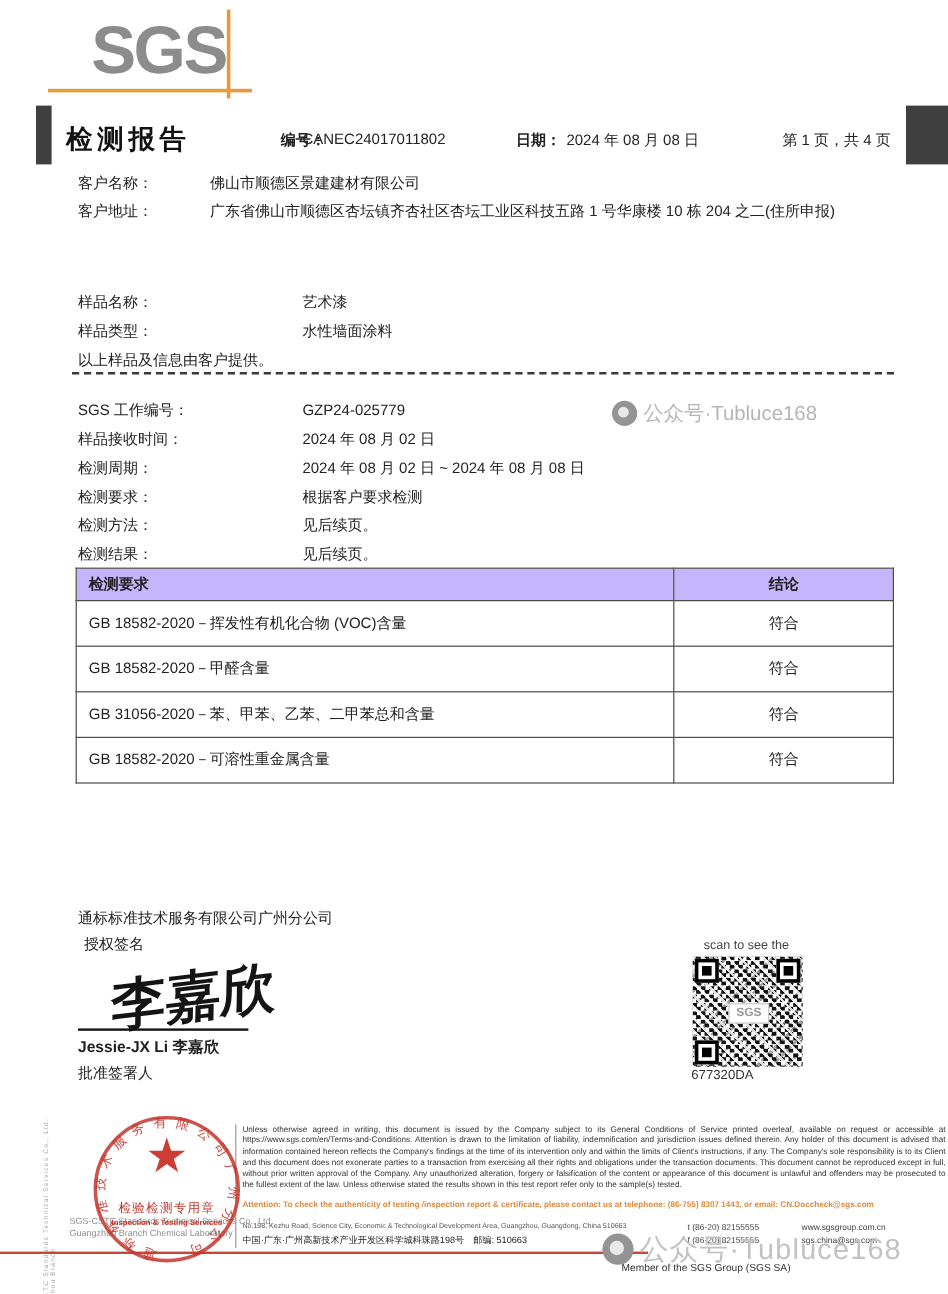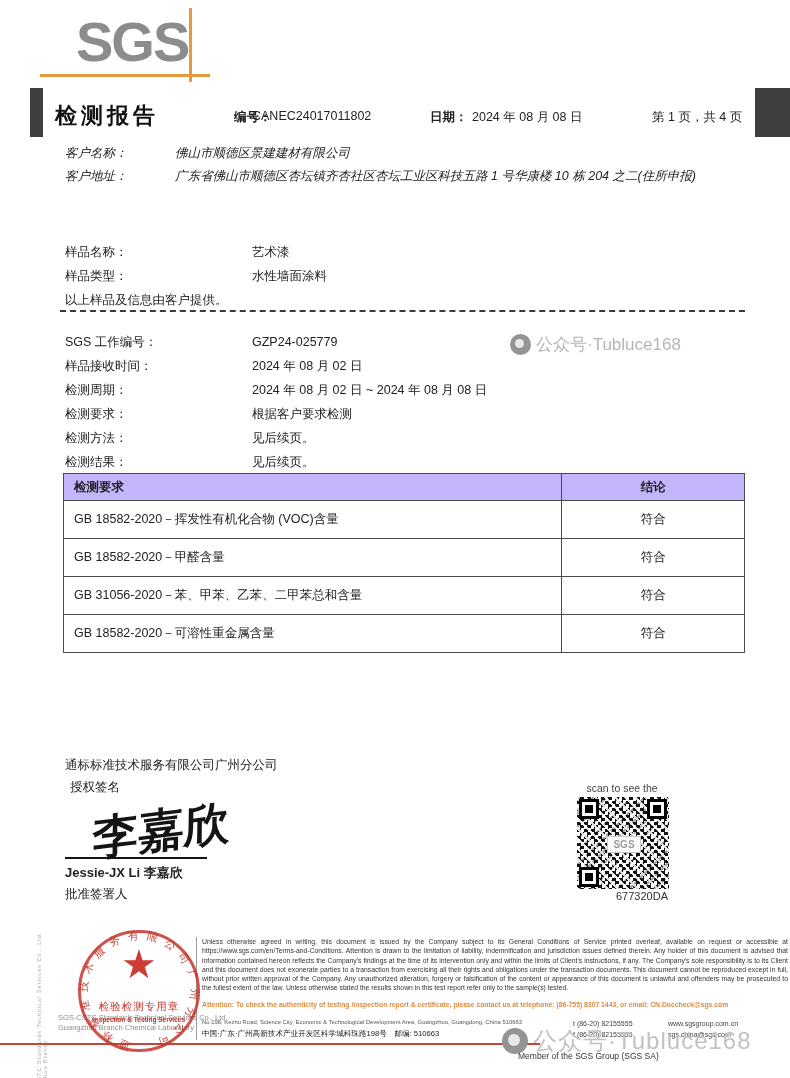--- a/index.html
+++ b/index.html
@@ -94,7 +94,7 @@
   <span class="abs val" style="left:472px;top:109px;">2024 年 08 月 08 日</span>
   <span class="abs val" style="left:652px;top:109px;">第 1 页，共 4 页</span>
 
-  <div class="abs" style="left:65px;top:142px;width:675px;font-style:italic;">
+  <div class="abs" style="left:65px;top:142px;width:675px;">
     <div class="row">
       <span class="k">客户名称：</span>
       <span>佛山市顺德区景建建材有限公司</span>

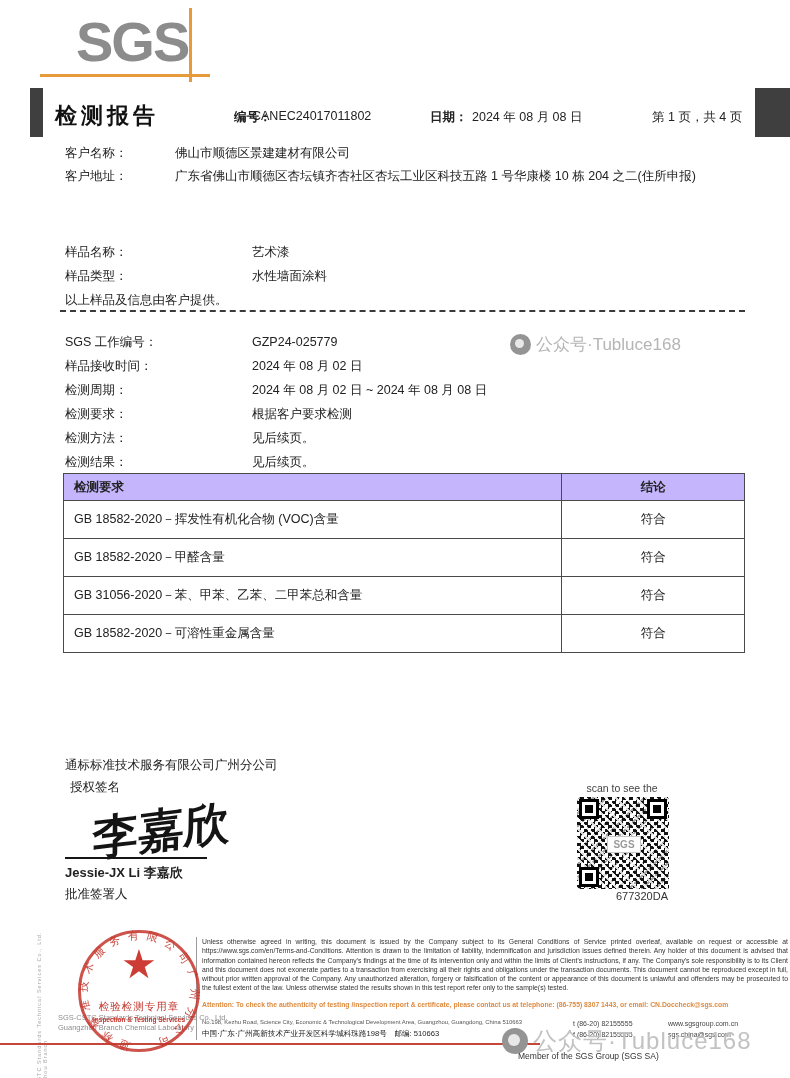--- a/index.html
+++ b/index.html
@@ -197,7 +197,7 @@
     <span class="f bl"></span>
     <span class="center">SGS</span>
   </div>
-  <div class="abs" style="left:576px;top:890px;width:92px;text-align:right;font-size:11px;color:#333;">677320DA</div>
+  <div class="abs" style="left:576px;top:890px;width:92px;text-align:left;font-size:11px;color:#333;">677320DA</div>
 
   <div class="abs graytext" style="left:58px;top:1013px;width:235px;z-index:1;">
     <div>SGS-CSTC Standards Technical Services Co., Ltd.</div>

